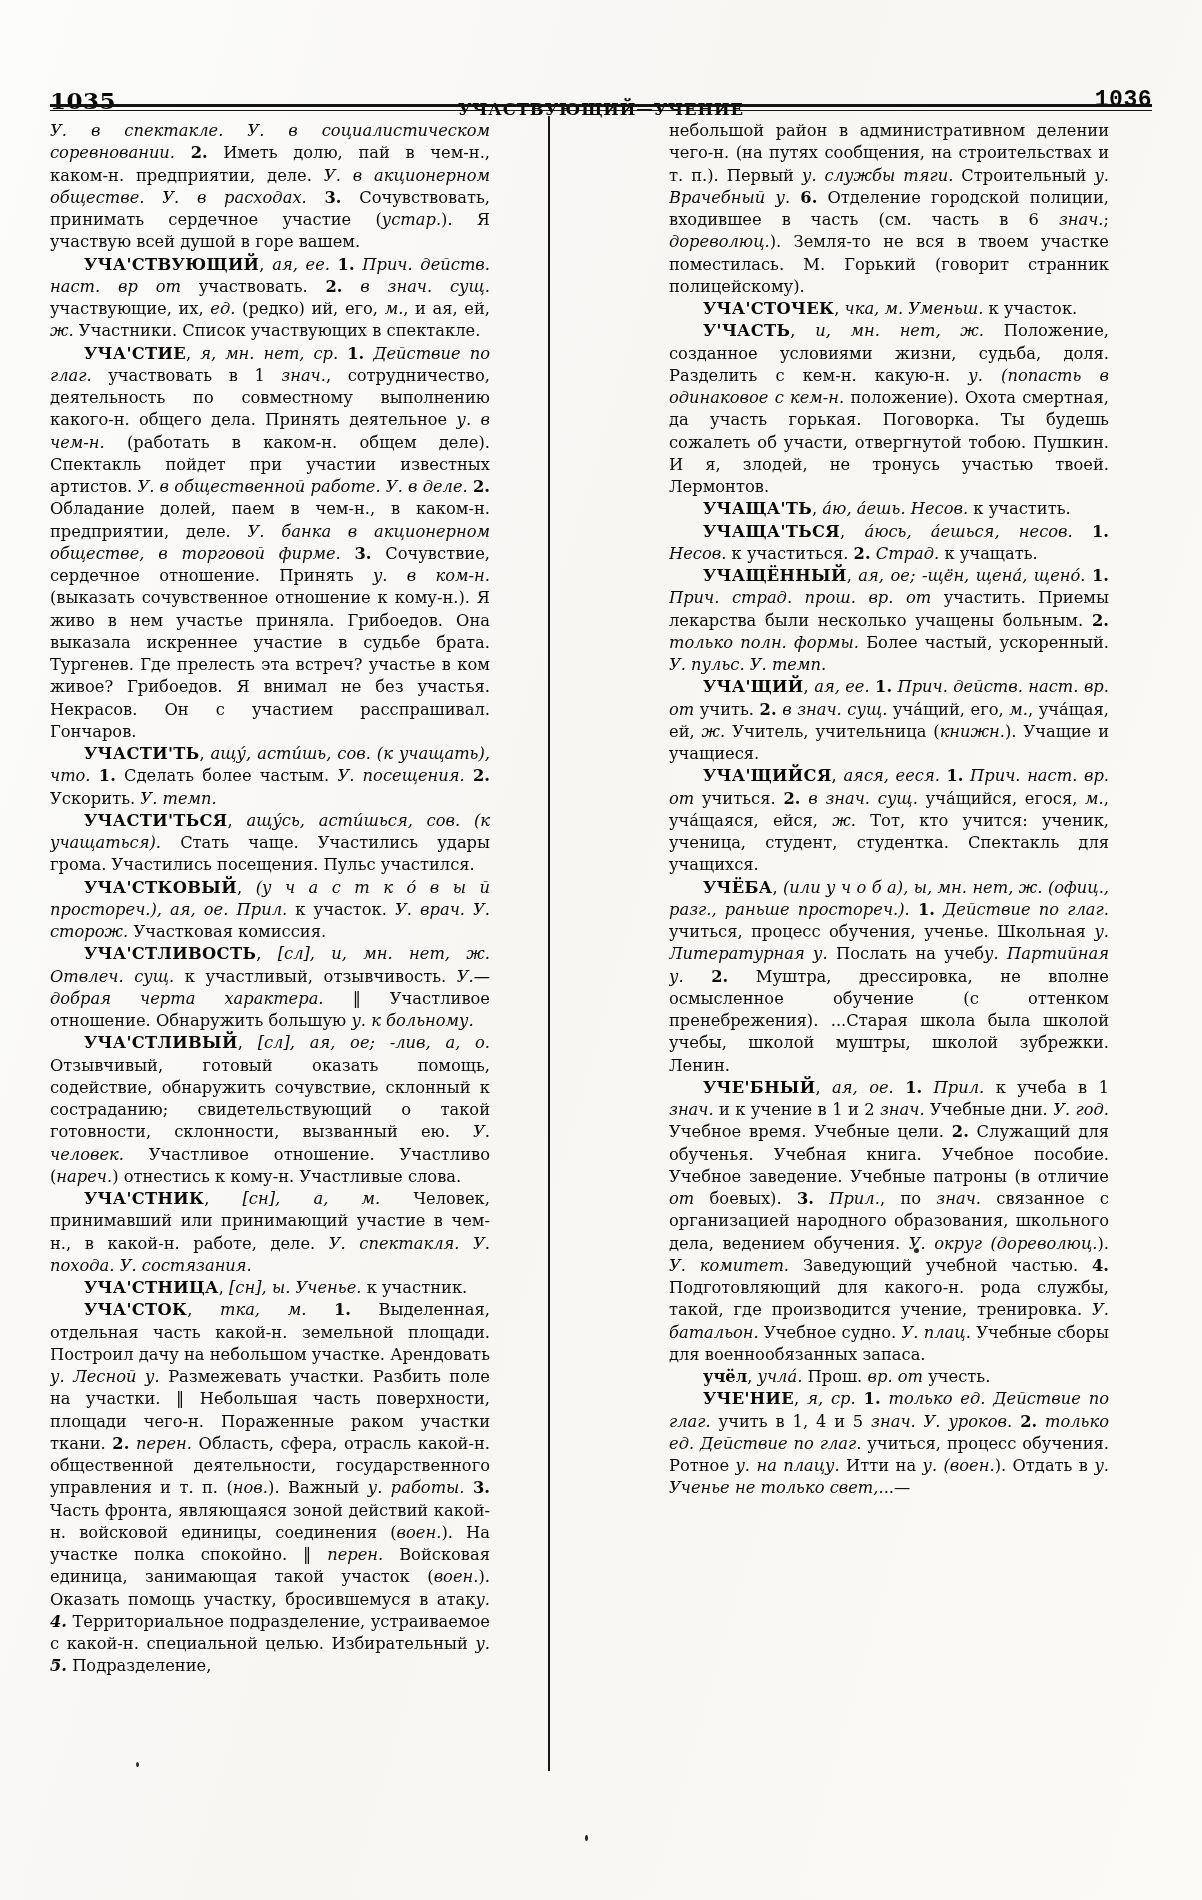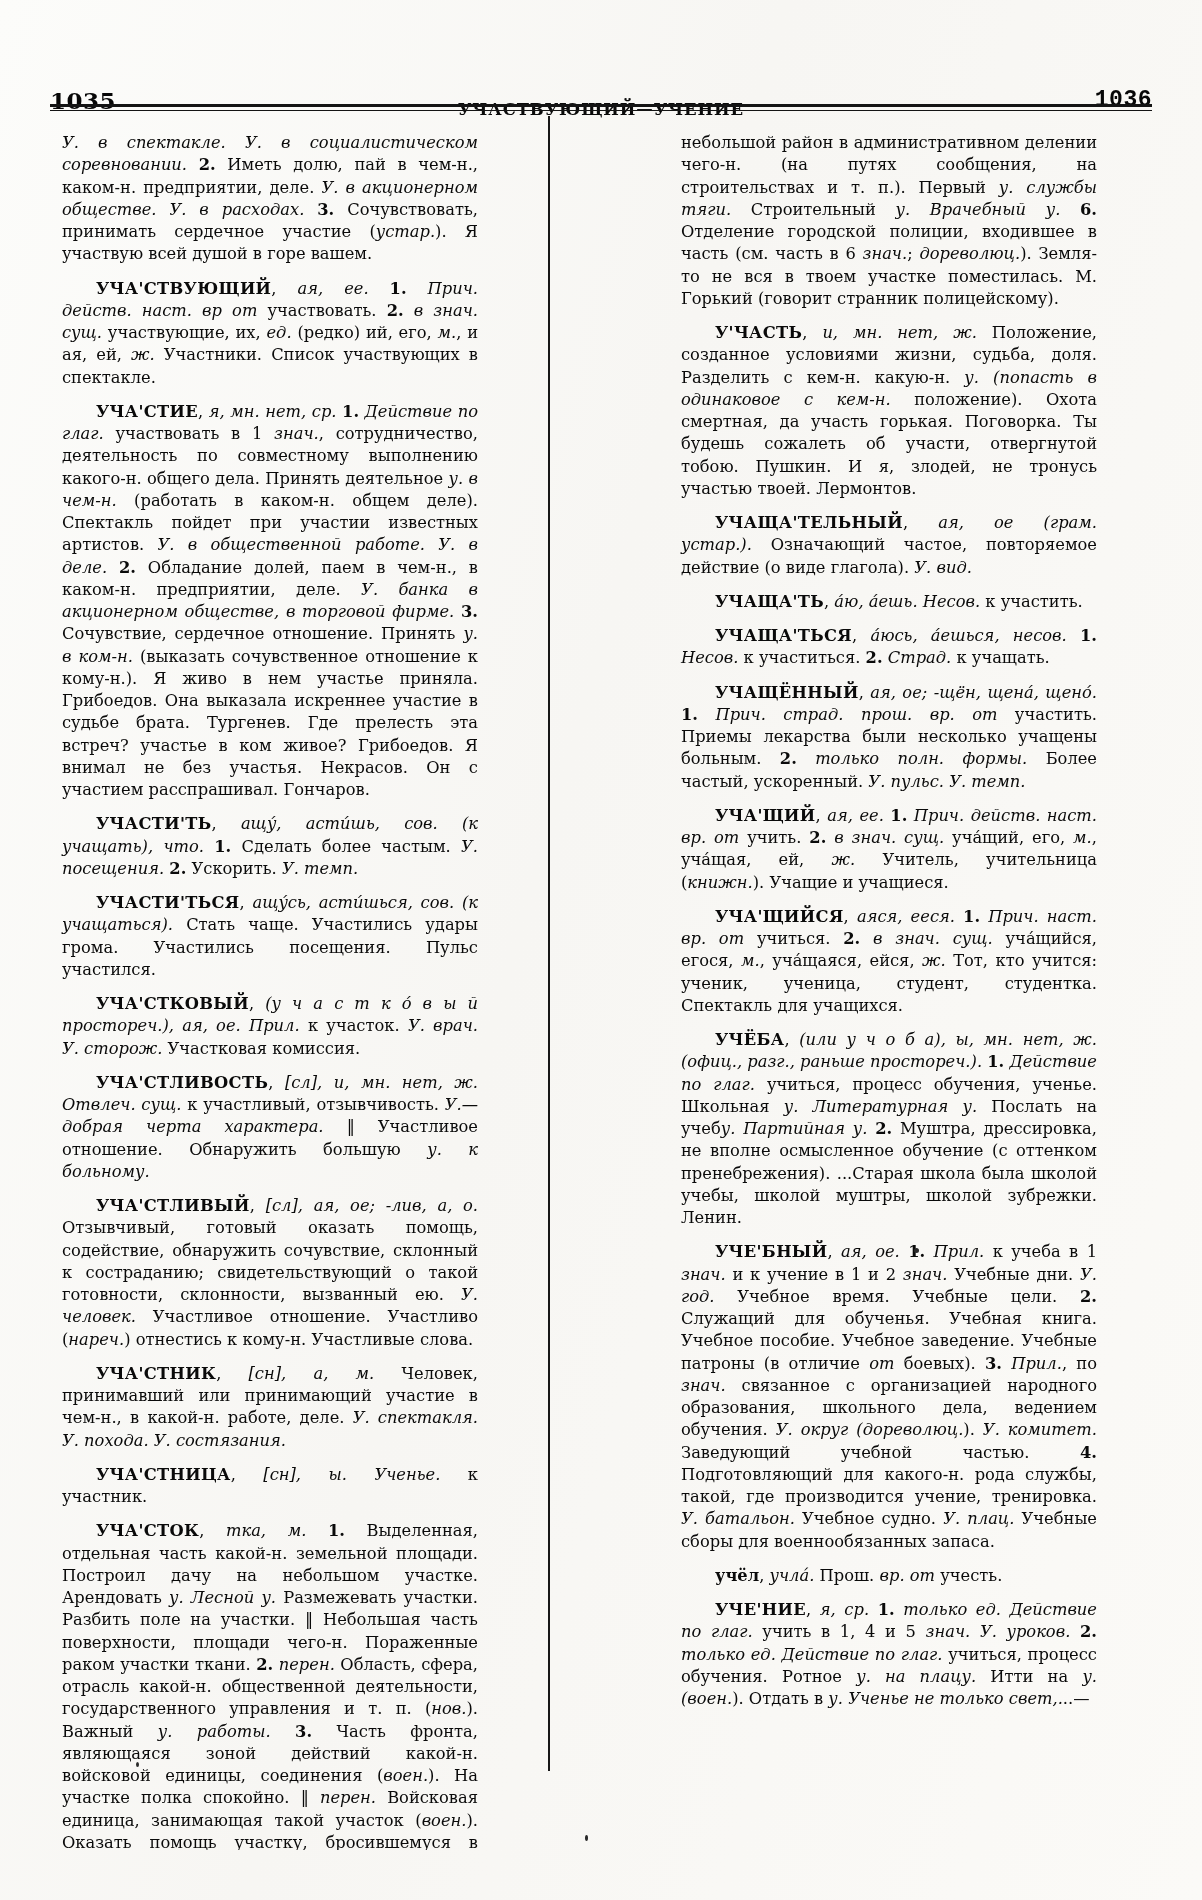--- a/index.html
+++ b/index.html
@@ -59,7 +59,7 @@
     position:absolute; left:498px; top:-4px; width:2.4px; height:1655px;
     background:#171717;
   }
-  p{ margin:12px; text-indent:0; }
+  p{ margin:0; text-indent:0; }
   p.ent{ text-indent:34px; }
   .hw{
     font-weight:700;

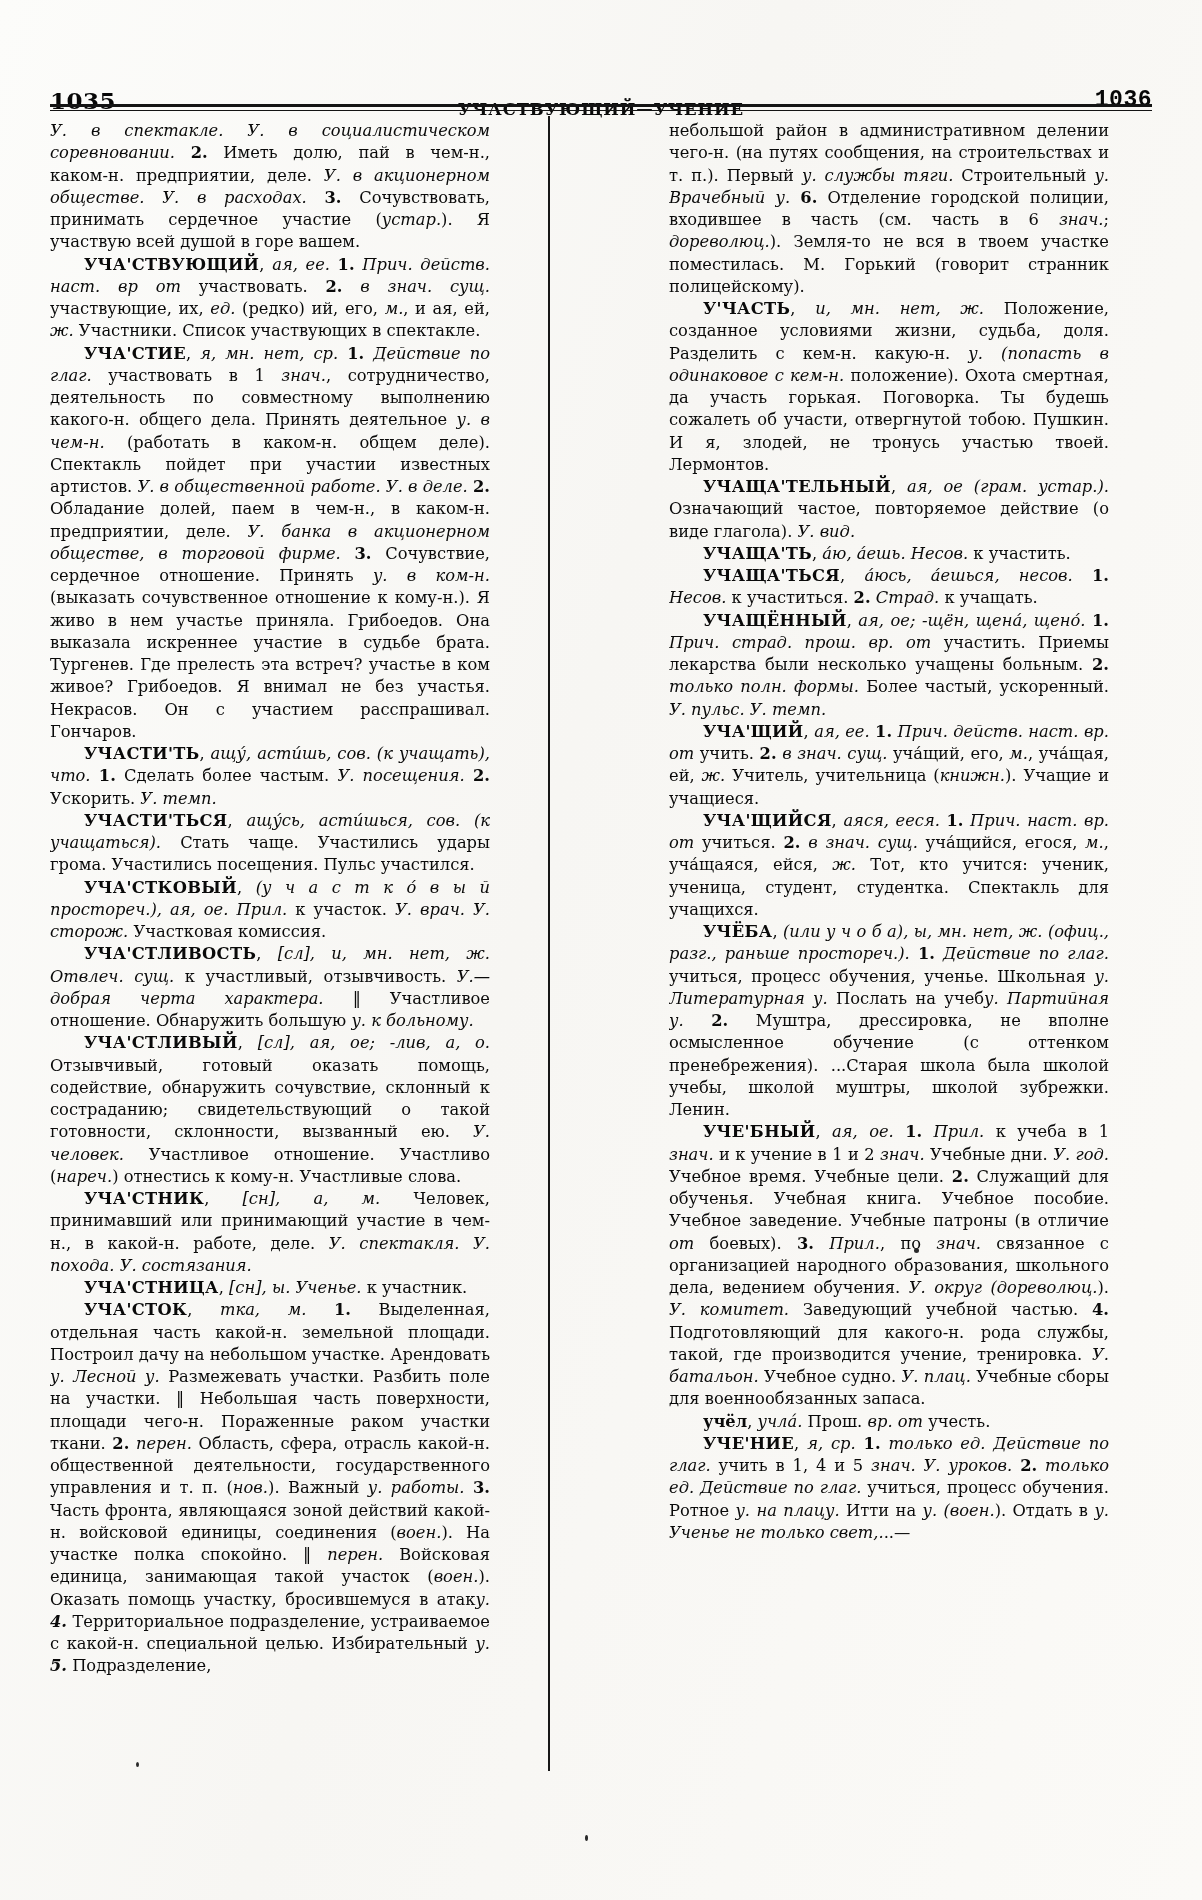--- a/index.html
+++ b/index.html
@@ -111,6 +111,7 @@
     <div class="col c2">
       <p><span id="R-cont">небольшой район в административном делении чего-н. (на путях сообщения, на строительствах и т. п.). Первый <i>у. службы тяги.</i> Строительный <i>у. Врачебный у.</i> <b>6.</b> Отделение городской полиции, входившее в часть (см. часть в 6 <i>знач.</i>; <i>дореволюц.</i>). Земля-то не вся в твоем участке поместилась. М. Горький (говорит странник полицейскому).</span></p>
       <div id="R-entries">
+          <p class="ent"><span class="hw">УЧА'СТОЧЕК</span>, <span class="it">чка, <i>м.</i></span> <span><i>Уменьш.</i> к участок.</span></p>
           <p class="ent"><span class="hw">У'ЧАСТЬ</span>, <span class="it">и, <i>мн.</i> нет, <i>ж.</i></span> <span>Положение, созданное условиями жизни, судьба, доля. Разделить с кем-н. какую-н. <i>у. (попасть в одинаковое с кем-н.</i> положение). Охота смертная, да участь горькая. Поговорка. Ты будешь сожалеть об участи, отвергнутой тобою. Пушкин. И я, злодей, не тронусь участью твоей. Лермонтов.</span></p>
           <p class="ent"><span class="hw">УЧАЩА'ТЕЛЬНЫЙ</span>, <span class="it">ая, ое (<i>грам.</i> <i>устар.</i>).</span> <span>Означающий частое, повторяемое действие (о виде глагола). <i>У. вид.</i></span></p>
           <p class="ent"><span class="hw">УЧАЩА'ТЬ</span>, <span class="it">а́ю, а́ешь.</span> <span><i>Несов.</i> к участить.</span></p>

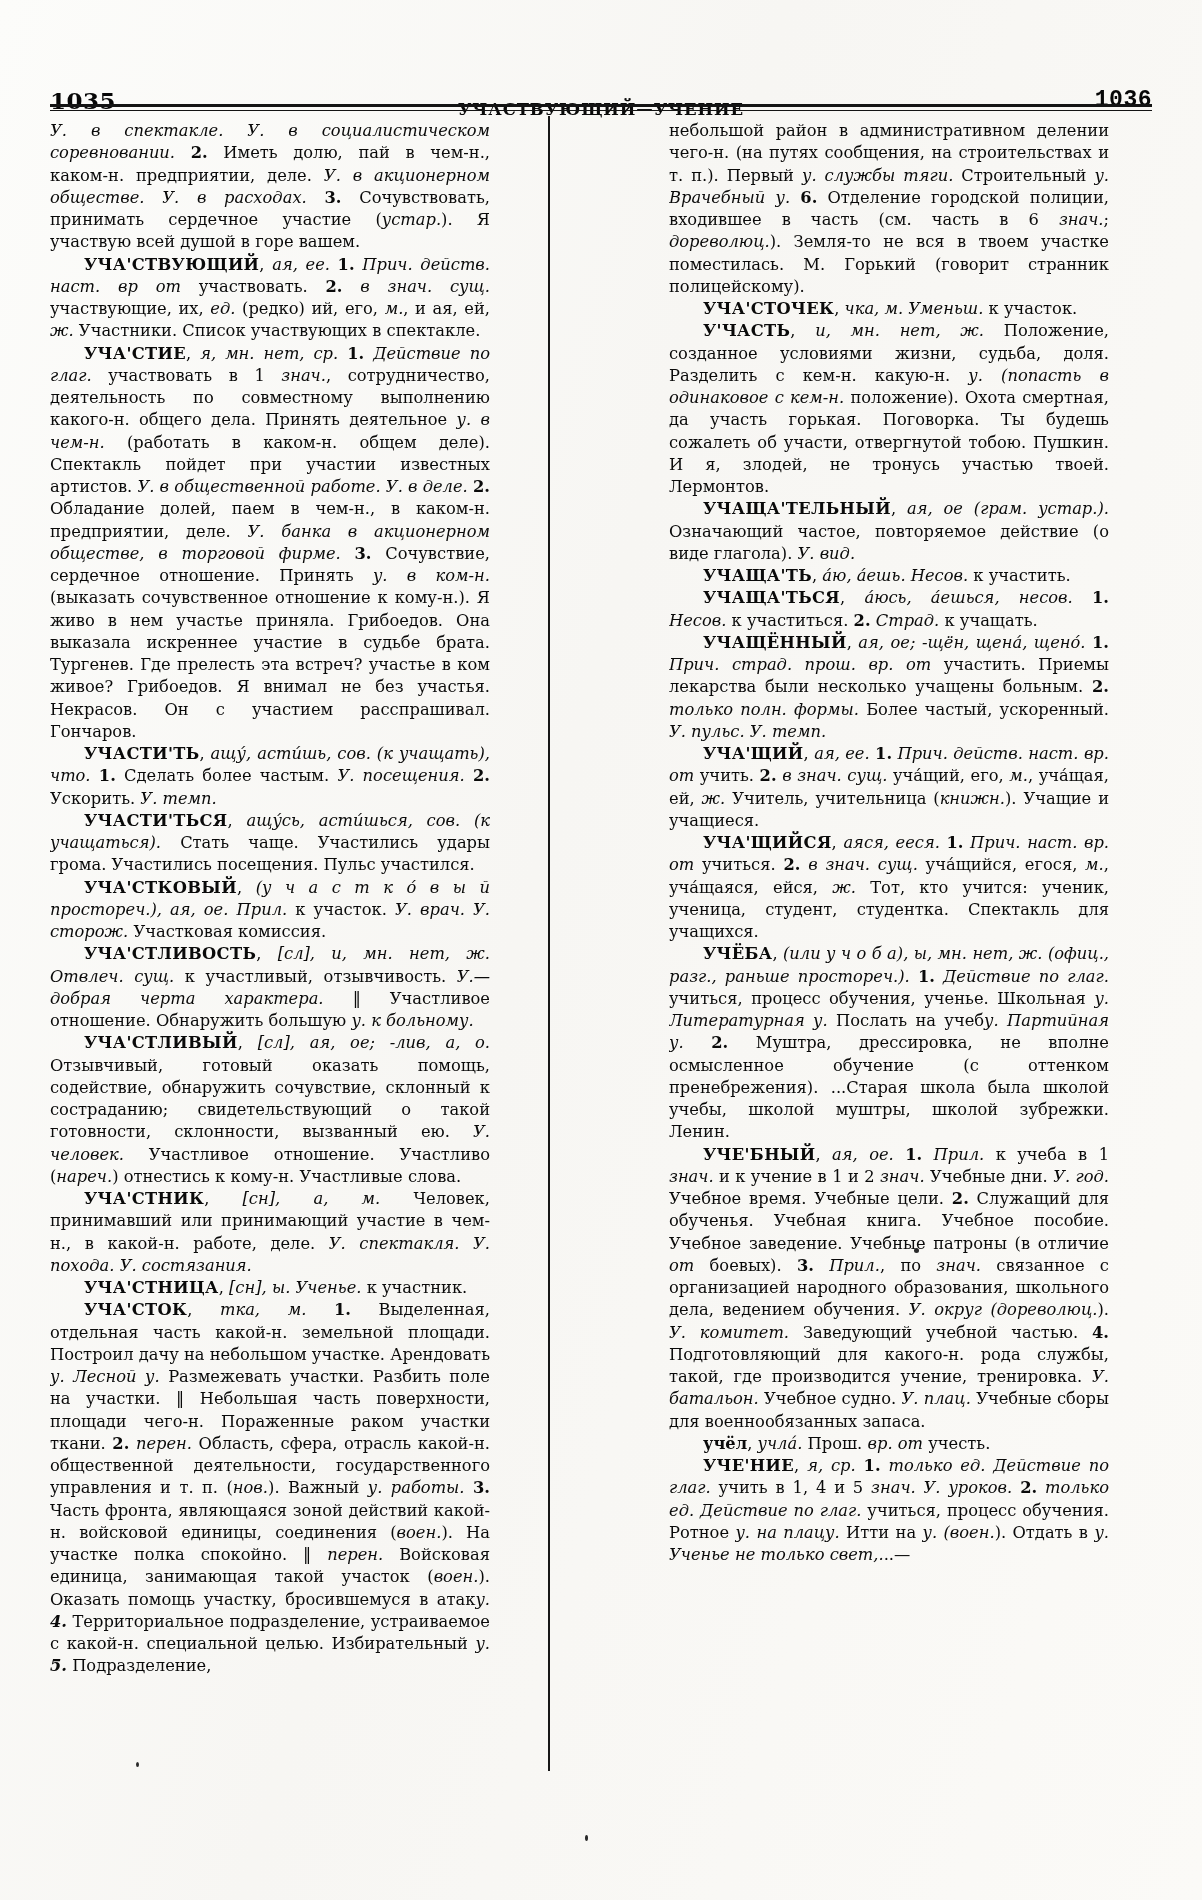--- a/index.html
+++ b/index.html
@@ -113,7 +113,6 @@
       <div id="R-entries">
           <p class="ent"><span class="hw">УЧА'СТОЧЕК</span>, <span class="it">чка, <i>м.</i></span> <span><i>Уменьш.</i> к участок.</span></p>
           <p class="ent"><span class="hw">У'ЧАСТЬ</span>, <span class="it">и, <i>мн.</i> нет, <i>ж.</i></span> <span>Положение, созданное условиями жизни, судьба, доля. Разделить с кем-н. какую-н. <i>у. (попасть в одинаковое с кем-н.</i> положение). Охота смертная, да участь горькая. Поговорка. Ты будешь сожалеть об участи, отвергнутой тобою. Пушкин. И я, злодей, не тронусь участью твоей. Лермонтов.</span></p>
-          <p class="ent"><span class="hw">УЧАЩА'ТЕЛЬНЫЙ</span>, <span class="it">ая, ое (<i>грам.</i> <i>устар.</i>).</span> <span>Означающий частое, повторяемое действие (о виде глагола). <i>У. вид.</i></span></p>
           <p class="ent"><span class="hw">УЧАЩА'ТЬ</span>, <span class="it">а́ю, а́ешь.</span> <span><i>Несов.</i> к участить.</span></p>
           <p class="ent"><span class="hw">УЧАЩА'ТЬСЯ</span>, <span class="it">а́юсь, а́ешься, <i>несов.</i></span> <span><b>1.</b> <i>Несов.</i> к участиться. <b>2.</b> <i>Страд.</i> к учащать.</span></p>
           <p class="ent"><span class="hw">УЧАЩЁННЫЙ</span>, <span class="it">ая, ое; -щён, щена́, щено́.</span> <span><b>1.</b> <i>Прич.</i> <i>страд.</i> <i>прош.</i> <i>вр.</i> <i>от</i> участить. Приемы лекарства были несколько учащены больным. <b>2.</b> <i>только</i> <i>полн.</i> <i>формы.</i> Более частый, ускоренный. <i>У. пульс.</i> <i>У. темп.</i></span></p>

